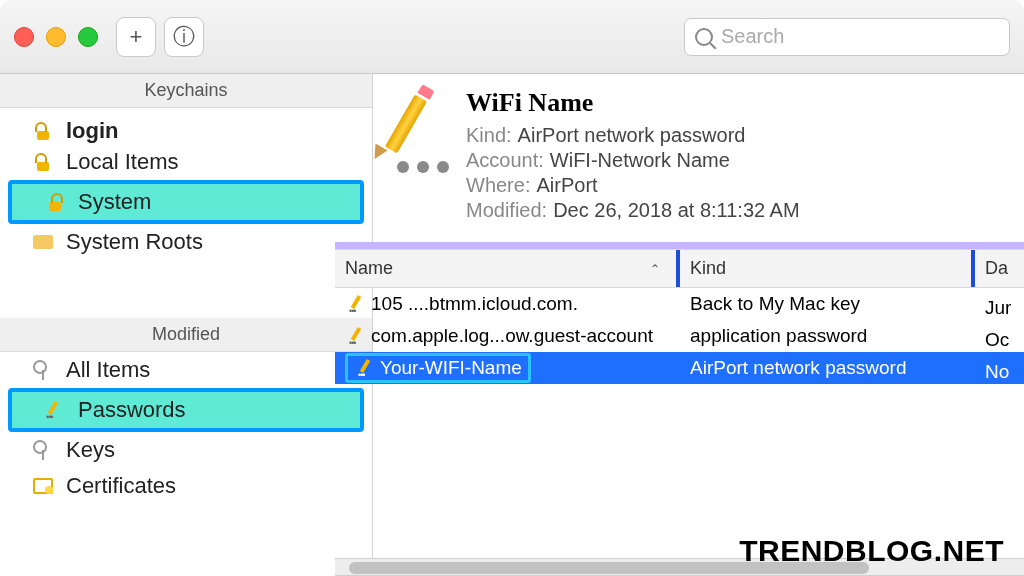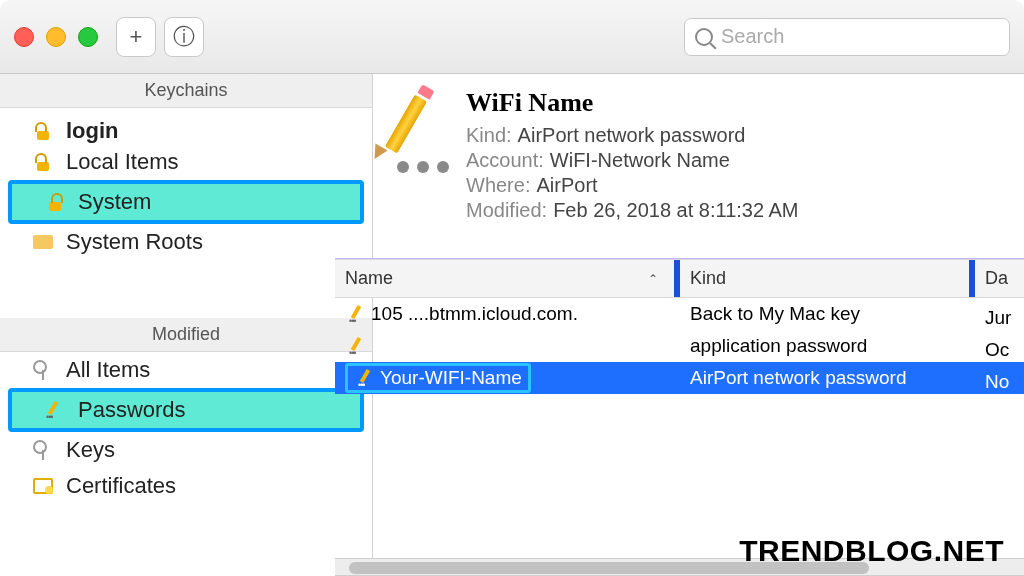--- a/index.html
+++ b/index.html
@@ -30,7 +30,7 @@
 
 
 .main{position:absolute;left:335px;right:0;top:74px;bottom:0;display:flex;flex-direction:column;}
-.detail{display:flex;padding:14px 18px 34px 18px;border-bottom:1px solid #c4b5fd;}
+.detail{display:flex;padding:14px 18px 18px 18px;border-bottom:7px solid #c4b5fd;}
 .pencil-lg{width:85px;height:85px;position:relative;margin-right:28px;}
 .pencil-body{position:absolute;width:14px;height:60px;background:linear-gradient(90deg,#e5a500,#ffd241,#e5a500);left:46px;top:6px;transform:rotate(30deg);border-radius:2px;}
 .pencil-tip{position:absolute;width:0;height:0;border-left:7px solid transparent;border-right:7px solid transparent;border-top:14px solid #d19a4d;left:18px;top:58px;transform:rotate(30deg);}

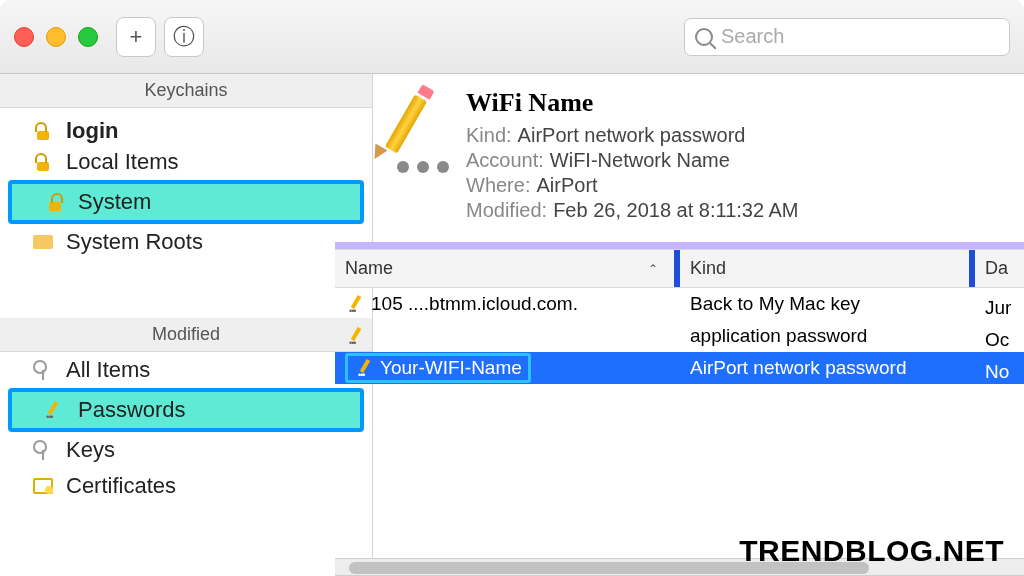--- a/index.html
+++ b/index.html
@@ -177,7 +177,7 @@
       <div class="meta-row"><span class="k">Kind:</span><span>AirPort network password</span></div>
       <div class="meta-row"><span class="k">Account:</span><span>WiFI-Network Name</span></div>
       <div class="meta-row"><span class="k">Where:</span><span>AirPort</span></div>
-      <div class="meta-row"><span class="k">Modified:</span><span>Feb 26, 2018 at 8:11:32 AM</span></div>
+      <div class="meta-row"><span class="k">Modified:</span><span>Dec 26, 2018 at 8:11:32 AM</span></div>
     </div>
   </div>
 

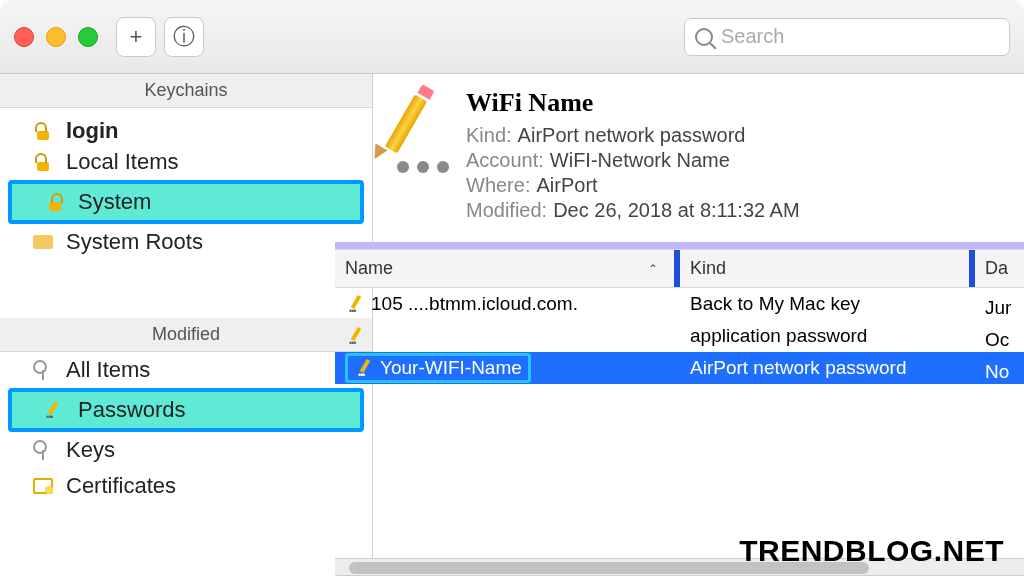--- a/index.html
+++ b/index.html
@@ -44,7 +44,7 @@
 
 
 .thead{display:flex;background:#f4f4f4;border-top:1px solid #d9d9d9;border-bottom:1px solid #d9d9d9;font-size:18px;color:#333;}
-.thead div{padding:8px 10px;border-right:6px solid #1d4ed8;}
+.thead div{padding:8px 10px;border-right:4px solid #1d4ed8;}
 .col-name{width:345px;display:flex;align-items:center;justify-content:space-between;}
 .col-kind{width:295px;}
 .col-date{flex:1;border-right:none !important;}

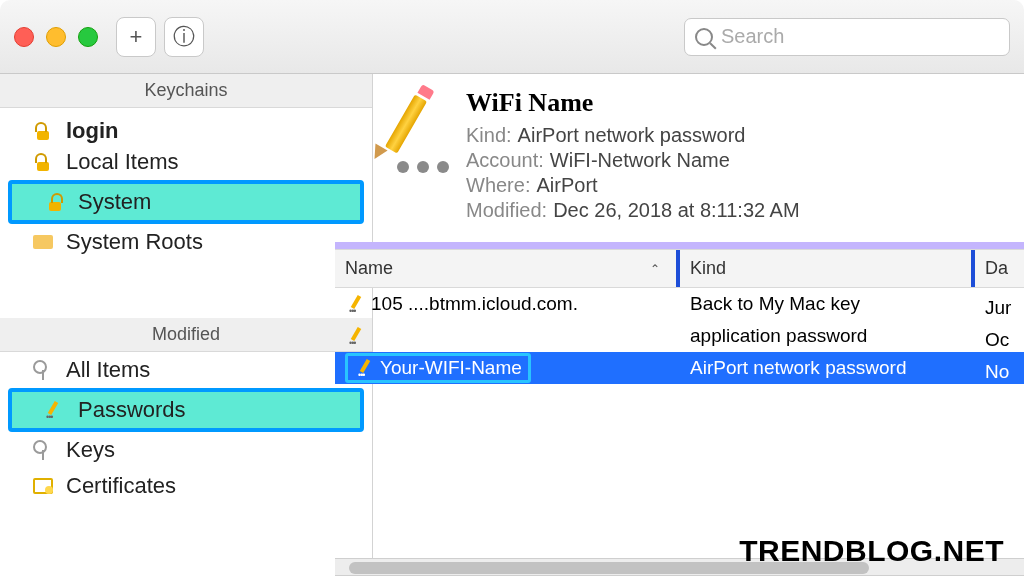--- a/index.html
+++ b/index.html
@@ -206,6 +206,7 @@
           <span class="pencil-sm">
             <span class="pencil-sm-dots">•••</span>
           </span>
+          <span>com.apple.log...ow.guest-account</span>
         </div>
       <div class="c-kind">application password</div>
       <div class="c-date">Oc</div>

